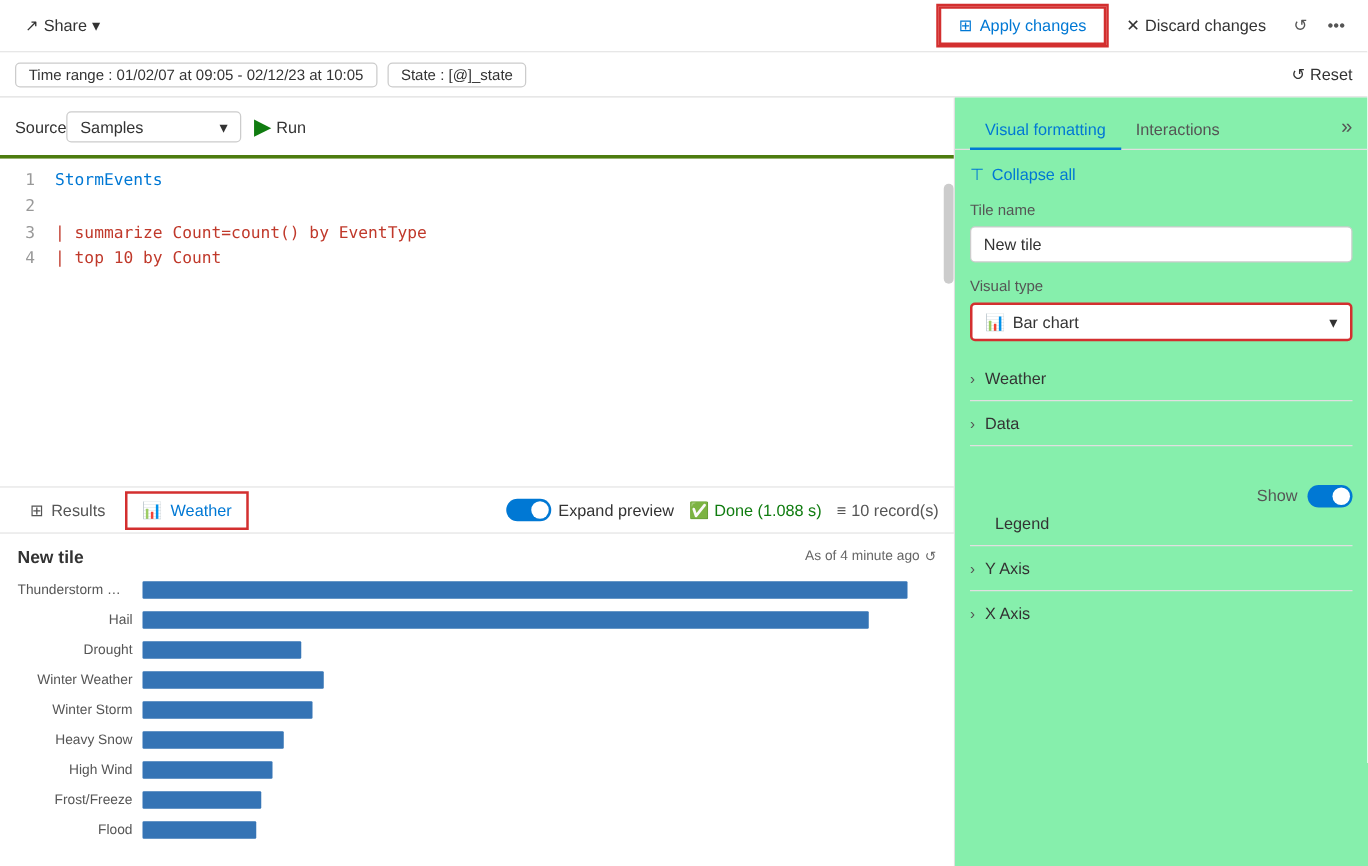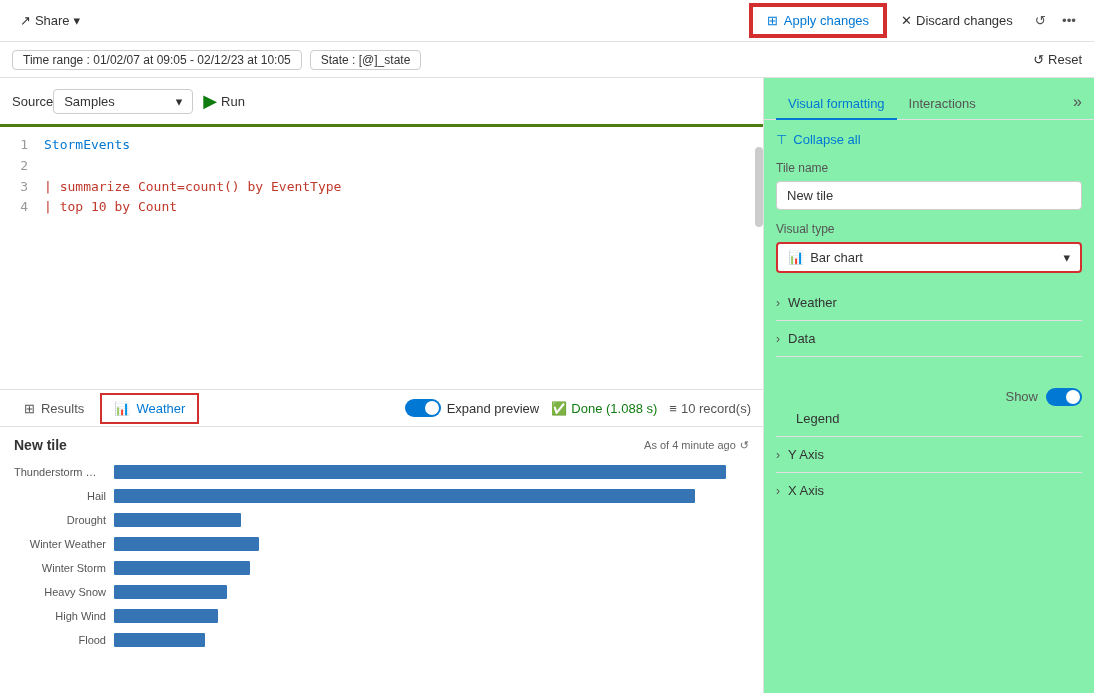--- a/index.html
+++ b/index.html
@@ -332,6 +332,12 @@
       </div>
     </div>
           <div class="bar-row">
+      <div class="bar-label">Frost/Freeze</div>
+      <div class="bar-container">
+        <div class="bar-fill" style="width:15%"></div>
+      </div>
+    </div>
+          <div class="bar-row">
       <div class="bar-label">Flood</div>
       <div class="bar-container">
         <div class="bar-fill" style="width:14.285714285714285%"></div>

